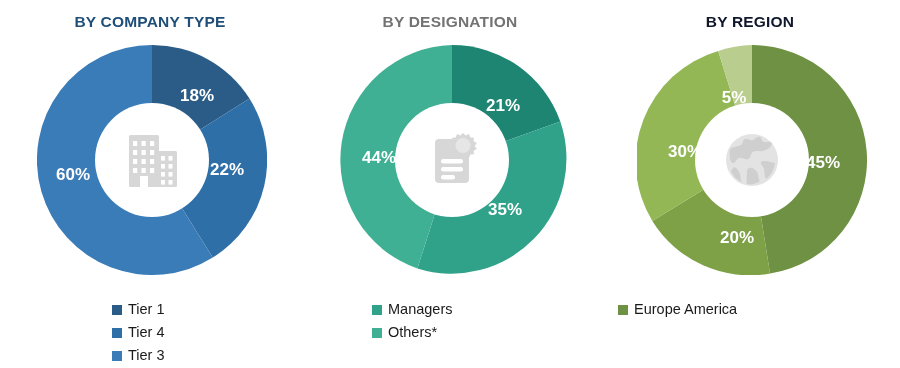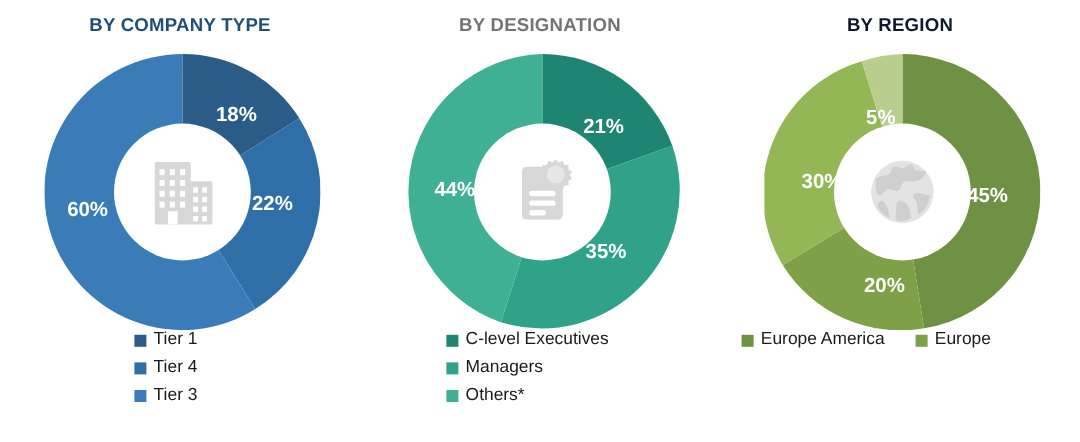--- a/index.html
+++ b/index.html
@@ -65,7 +65,7 @@
   }
   .legend {
     position: absolute;
-    top: 272px;
+    top: 298px;
     left: 0;
     width: 300px;
   }

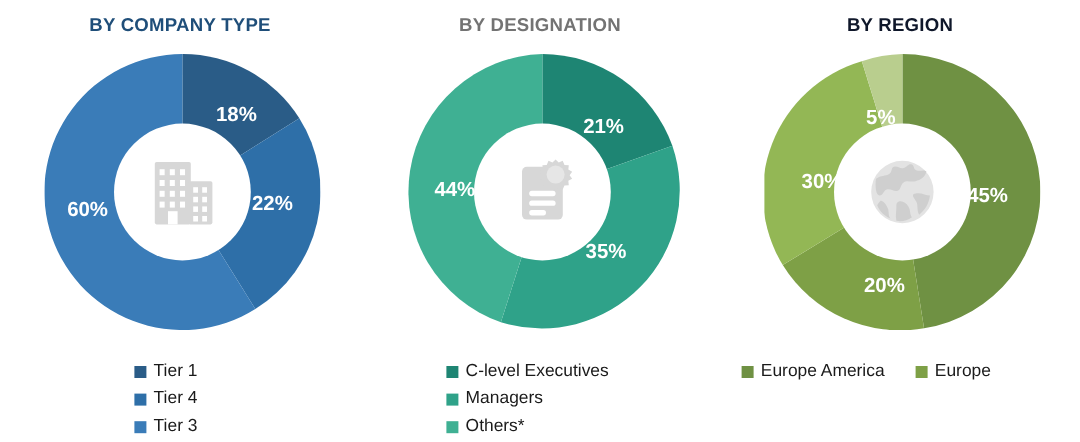--- a/index.html
+++ b/index.html
@@ -208,10 +208,6 @@
     <div class="legend">
       <div class="legend-col" style="padding-left:72px">
         <div class="legend-item">
-          <span class="legend-swatch" style="background:#1E8573"></span>
-          <span class="legend-label">C-level Executives</span>
-        </div>
-        <div class="legend-item">
           <span class="legend-swatch" style="background:#2FA289"></span>
           <span class="legend-label">Managers</span>
         </div>

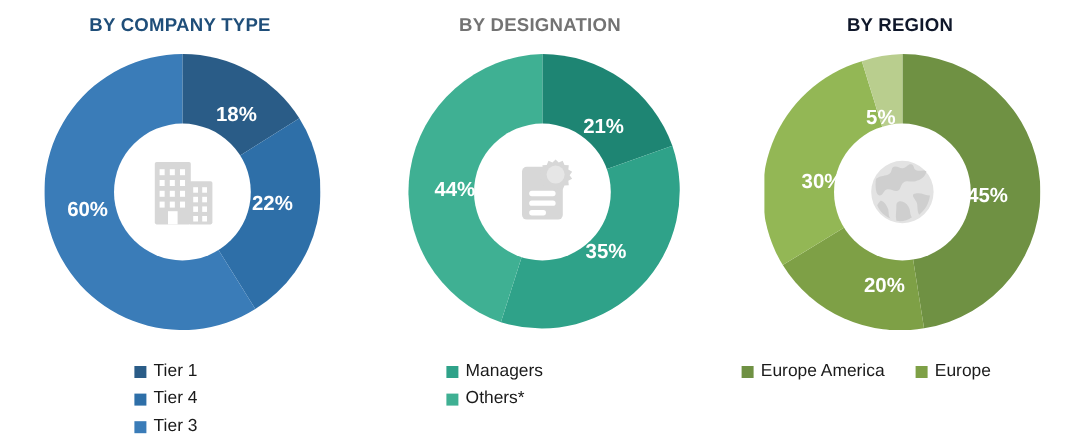--- a/index.html
+++ b/index.html
@@ -258,10 +258,6 @@
           <span class="legend-swatch" style="background:#6F9143"></span>
           <span class="legend-label">Europe America</span>
         </div>
-        <div class="legend-item">
-          <span class="legend-swatch" style="background:#7EA046"></span>
-          <span class="legend-label">Europe</span>
-        </div>
       </div>
     </div>
   </div>

